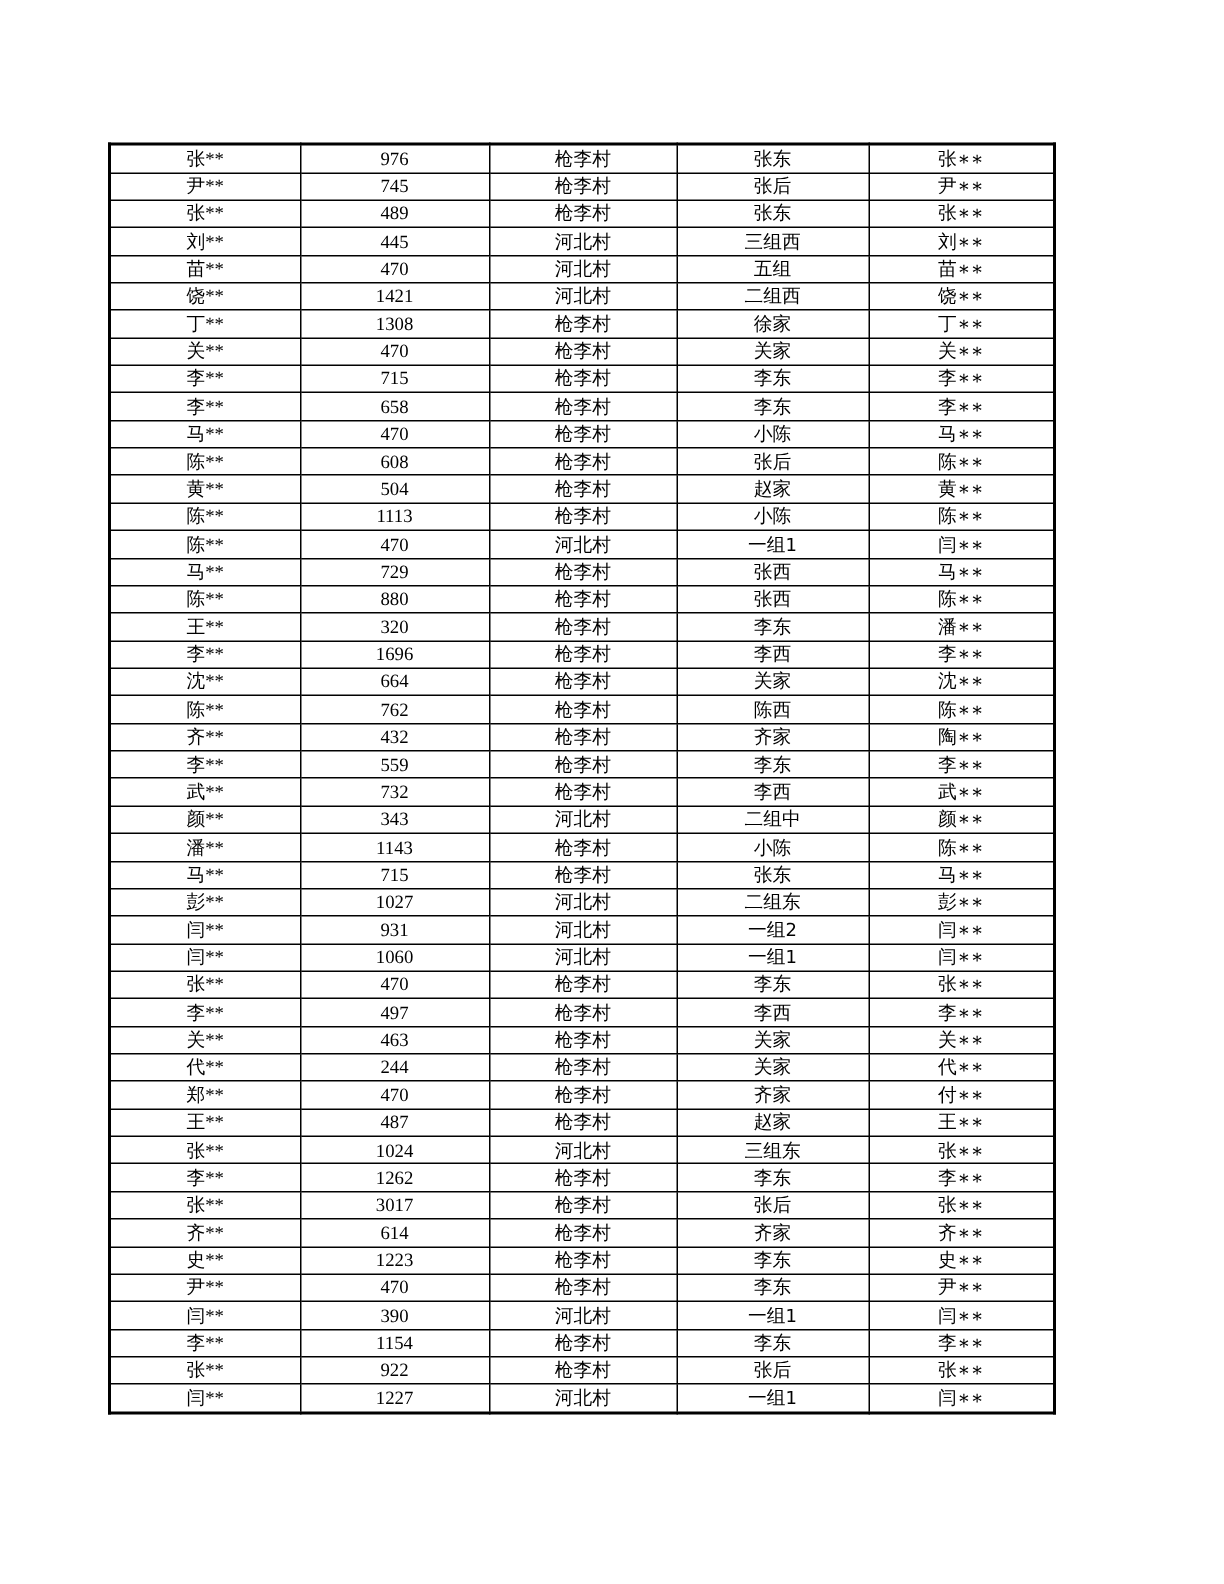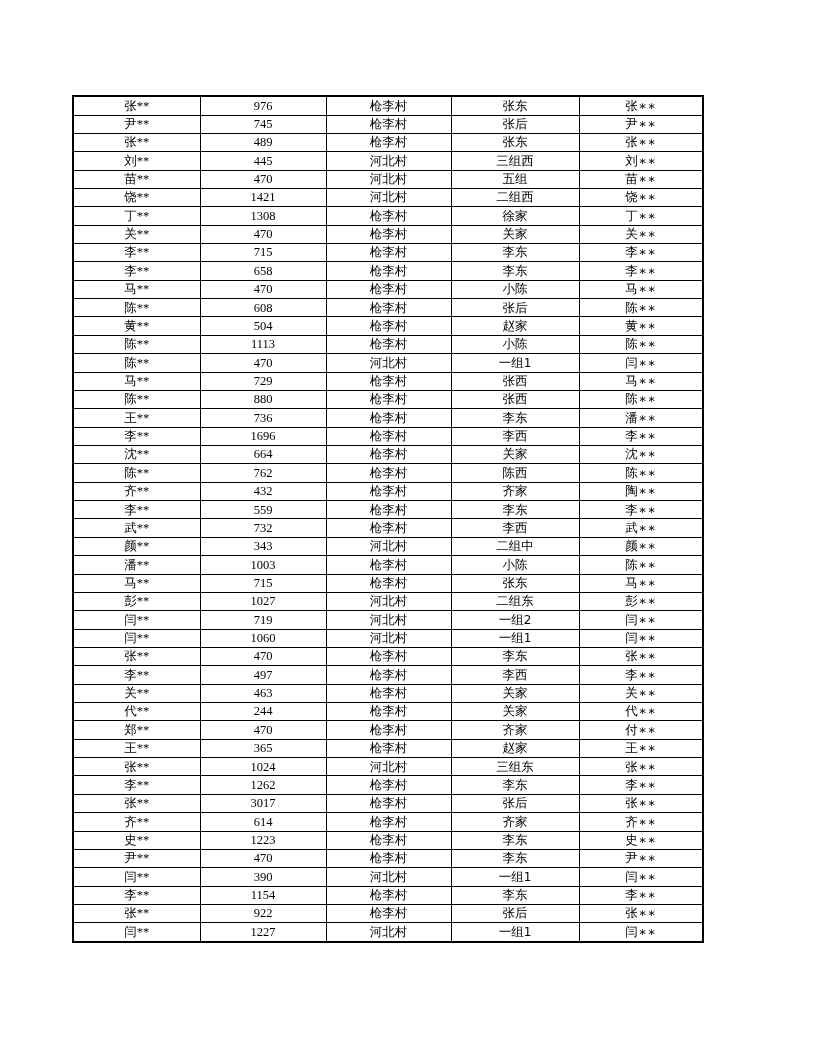--- a/index.html
+++ b/index.html
@@ -183,7 +183,7 @@
         </tr>
         <tr>
           <td class="col0">王**</td>
-          <td class="col1">736</td>
+          <td class="col1">320</td>
           <td class="col2">枪李村</td>
           <td class="col3">李东</td>
           <td class="col4">潘∗∗</td>

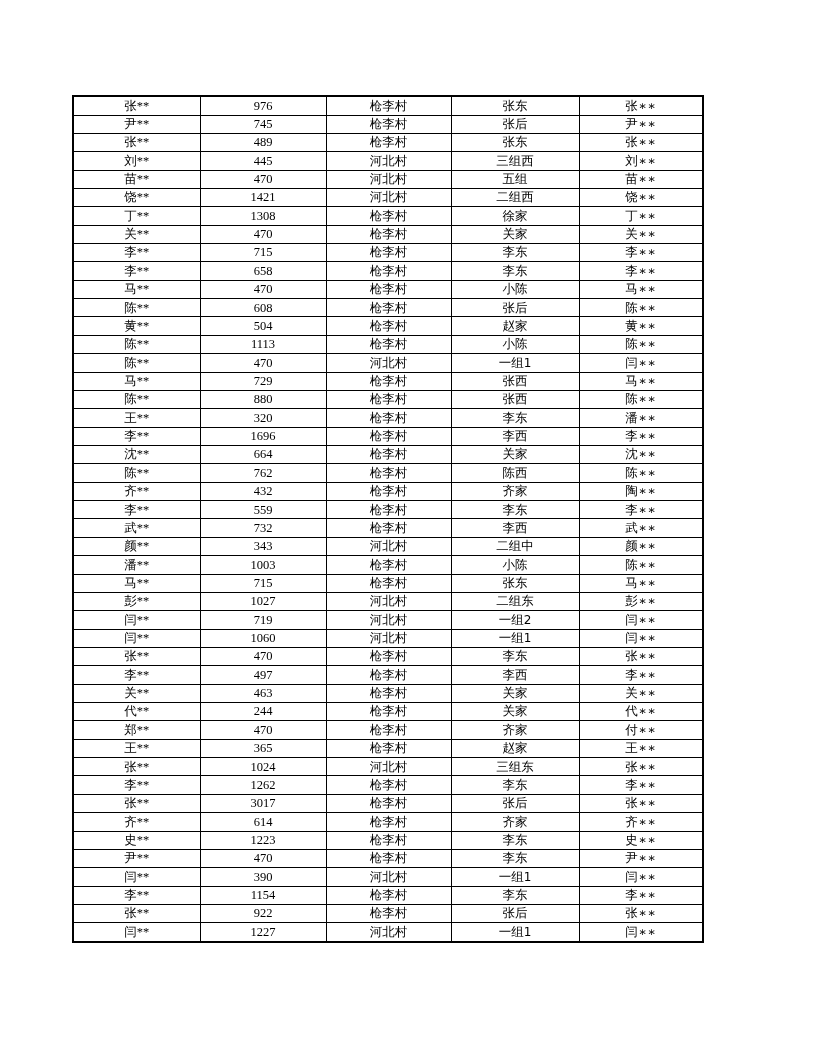--- a/index.html
+++ b/index.html
@@ -239,7 +239,7 @@
         </tr>
         <tr>
           <td class="col0">潘**</td>
-          <td class="col1">1003</td>
+          <td class="col1">1143</td>
           <td class="col2">枪李村</td>
           <td class="col3">小陈</td>
           <td class="col4">陈∗∗</td>

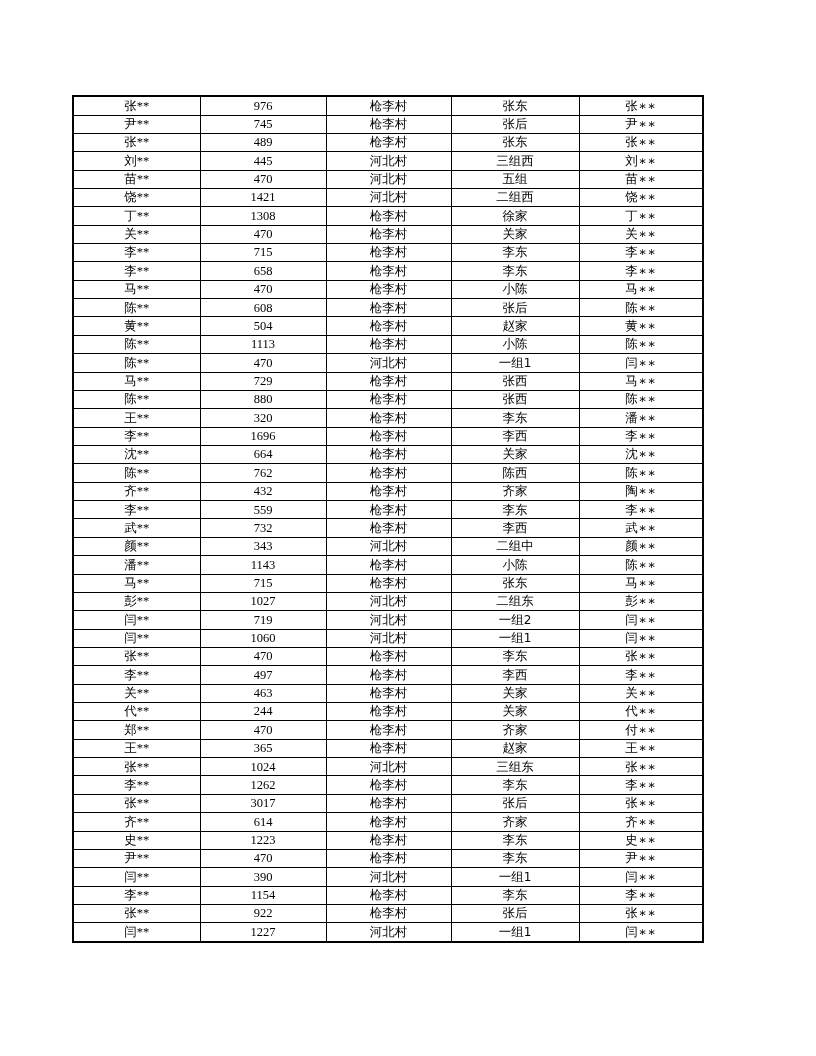--- a/index.html
+++ b/index.html
@@ -260,7 +260,7 @@
         </tr>
         <tr>
           <td class="col0">闫**</td>
-          <td class="col1">719</td>
+          <td class="col1">931</td>
           <td class="col2">河北村</td>
           <td class="col3">一组<span class="sans-digit">2</span></td>
           <td class="col4">闫∗∗</td>

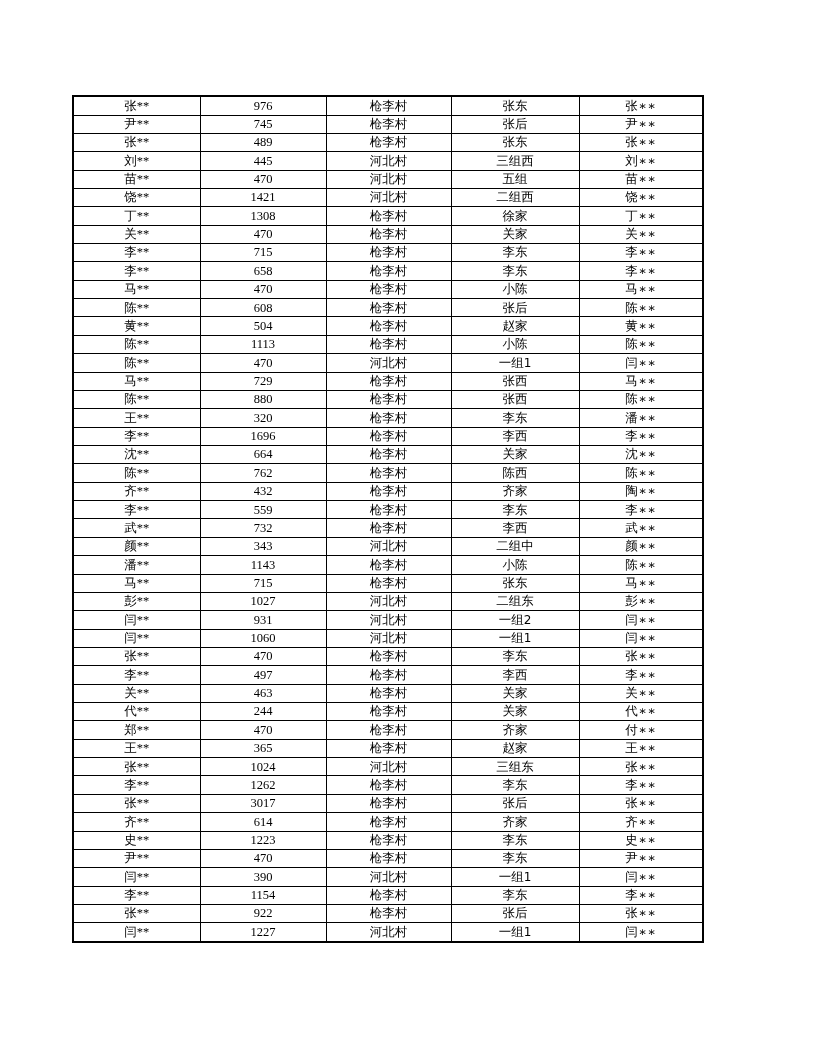--- a/index.html
+++ b/index.html
@@ -309,7 +309,7 @@
         </tr>
         <tr>
           <td class="col0">王**</td>
-          <td class="col1">365</td>
+          <td class="col1">487</td>
           <td class="col2">枪李村</td>
           <td class="col3">赵家</td>
           <td class="col4">王∗∗</td>

